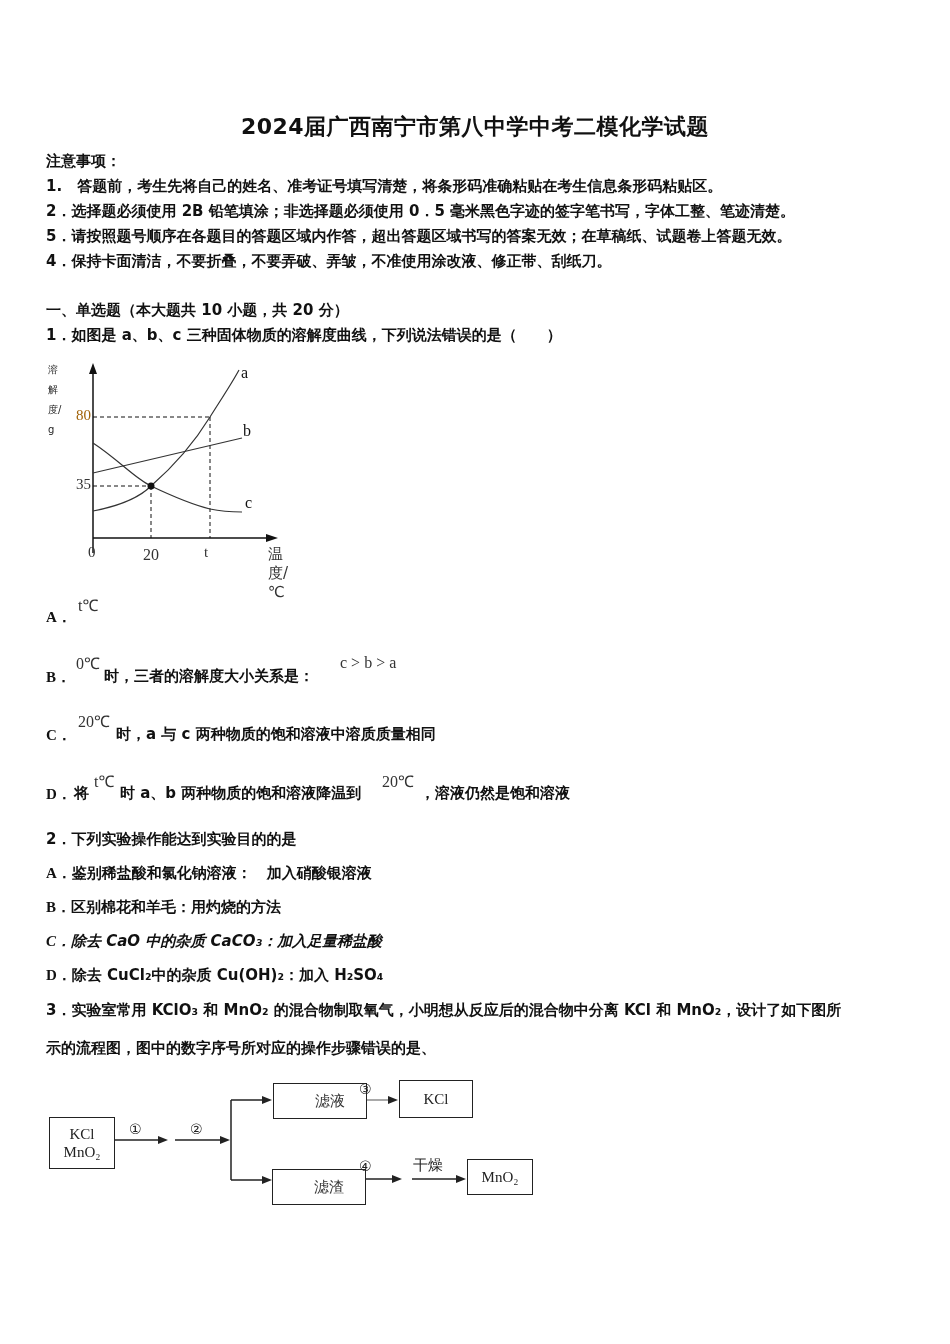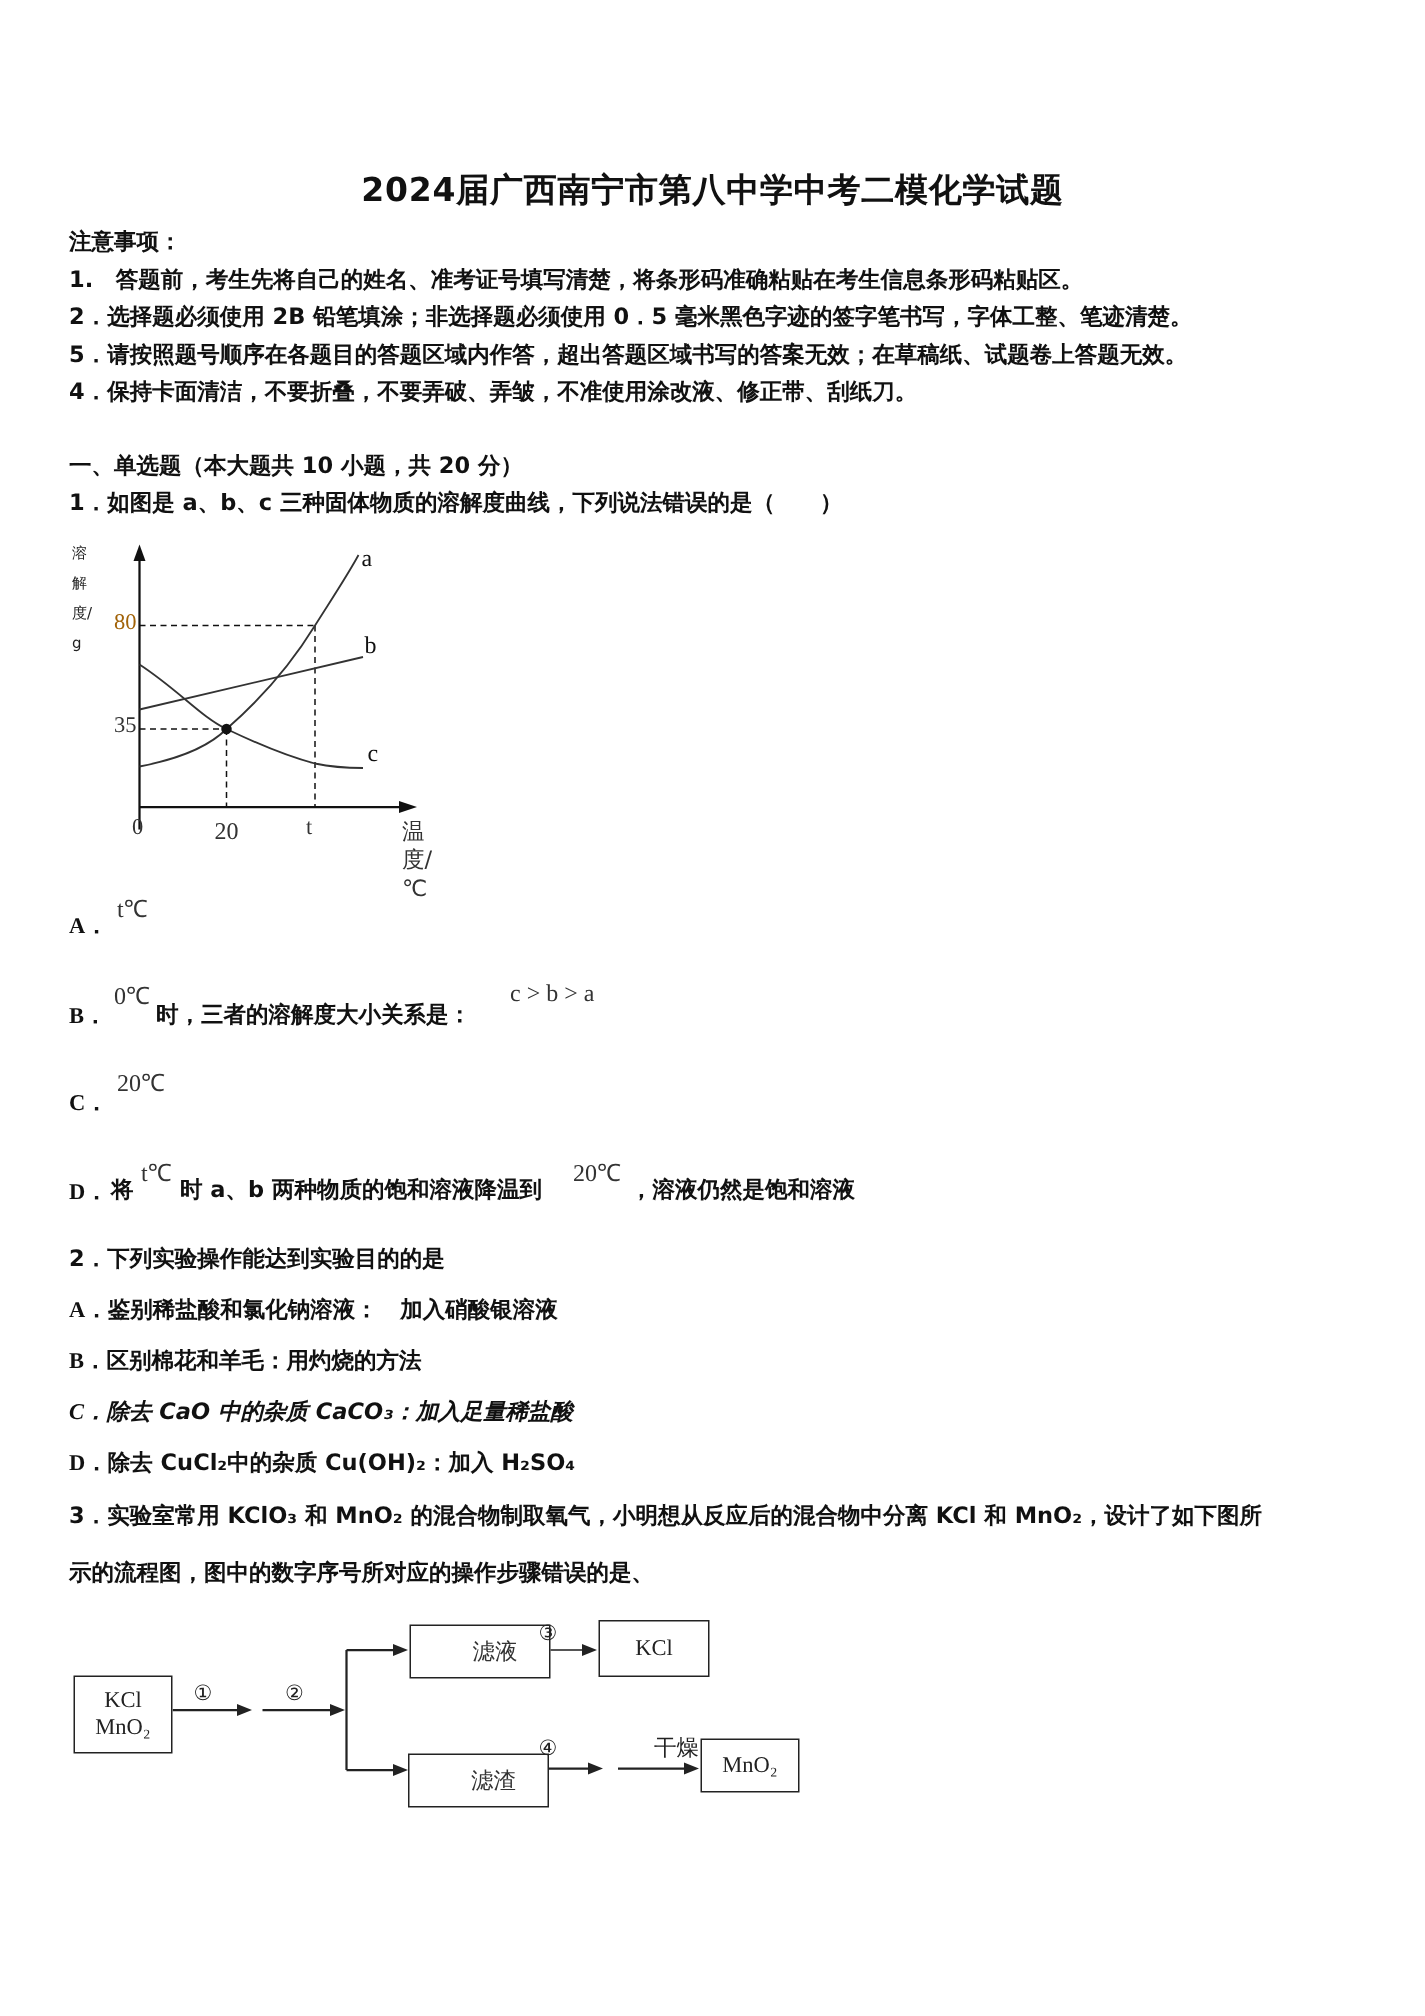--- a/index.html
+++ b/index.html
@@ -94,6 +94,7 @@
 <div class="abs" style="left:46px; top:710px; height:34px; width:600px;">
   <span class="abs opt-label" style="left:0; top:16px;">C．</span>
   <span class="abs sup-math" style="left:32px; top:0;">20℃</span>
+  <span class="abs line" style="left:70px; top:15px;">时，a 与 c 两种物质的饱和溶液中溶质质量相同</span>
 </div>
 
 <div class="abs" style="left:46px; top:770px; height:34px; width:600px;">

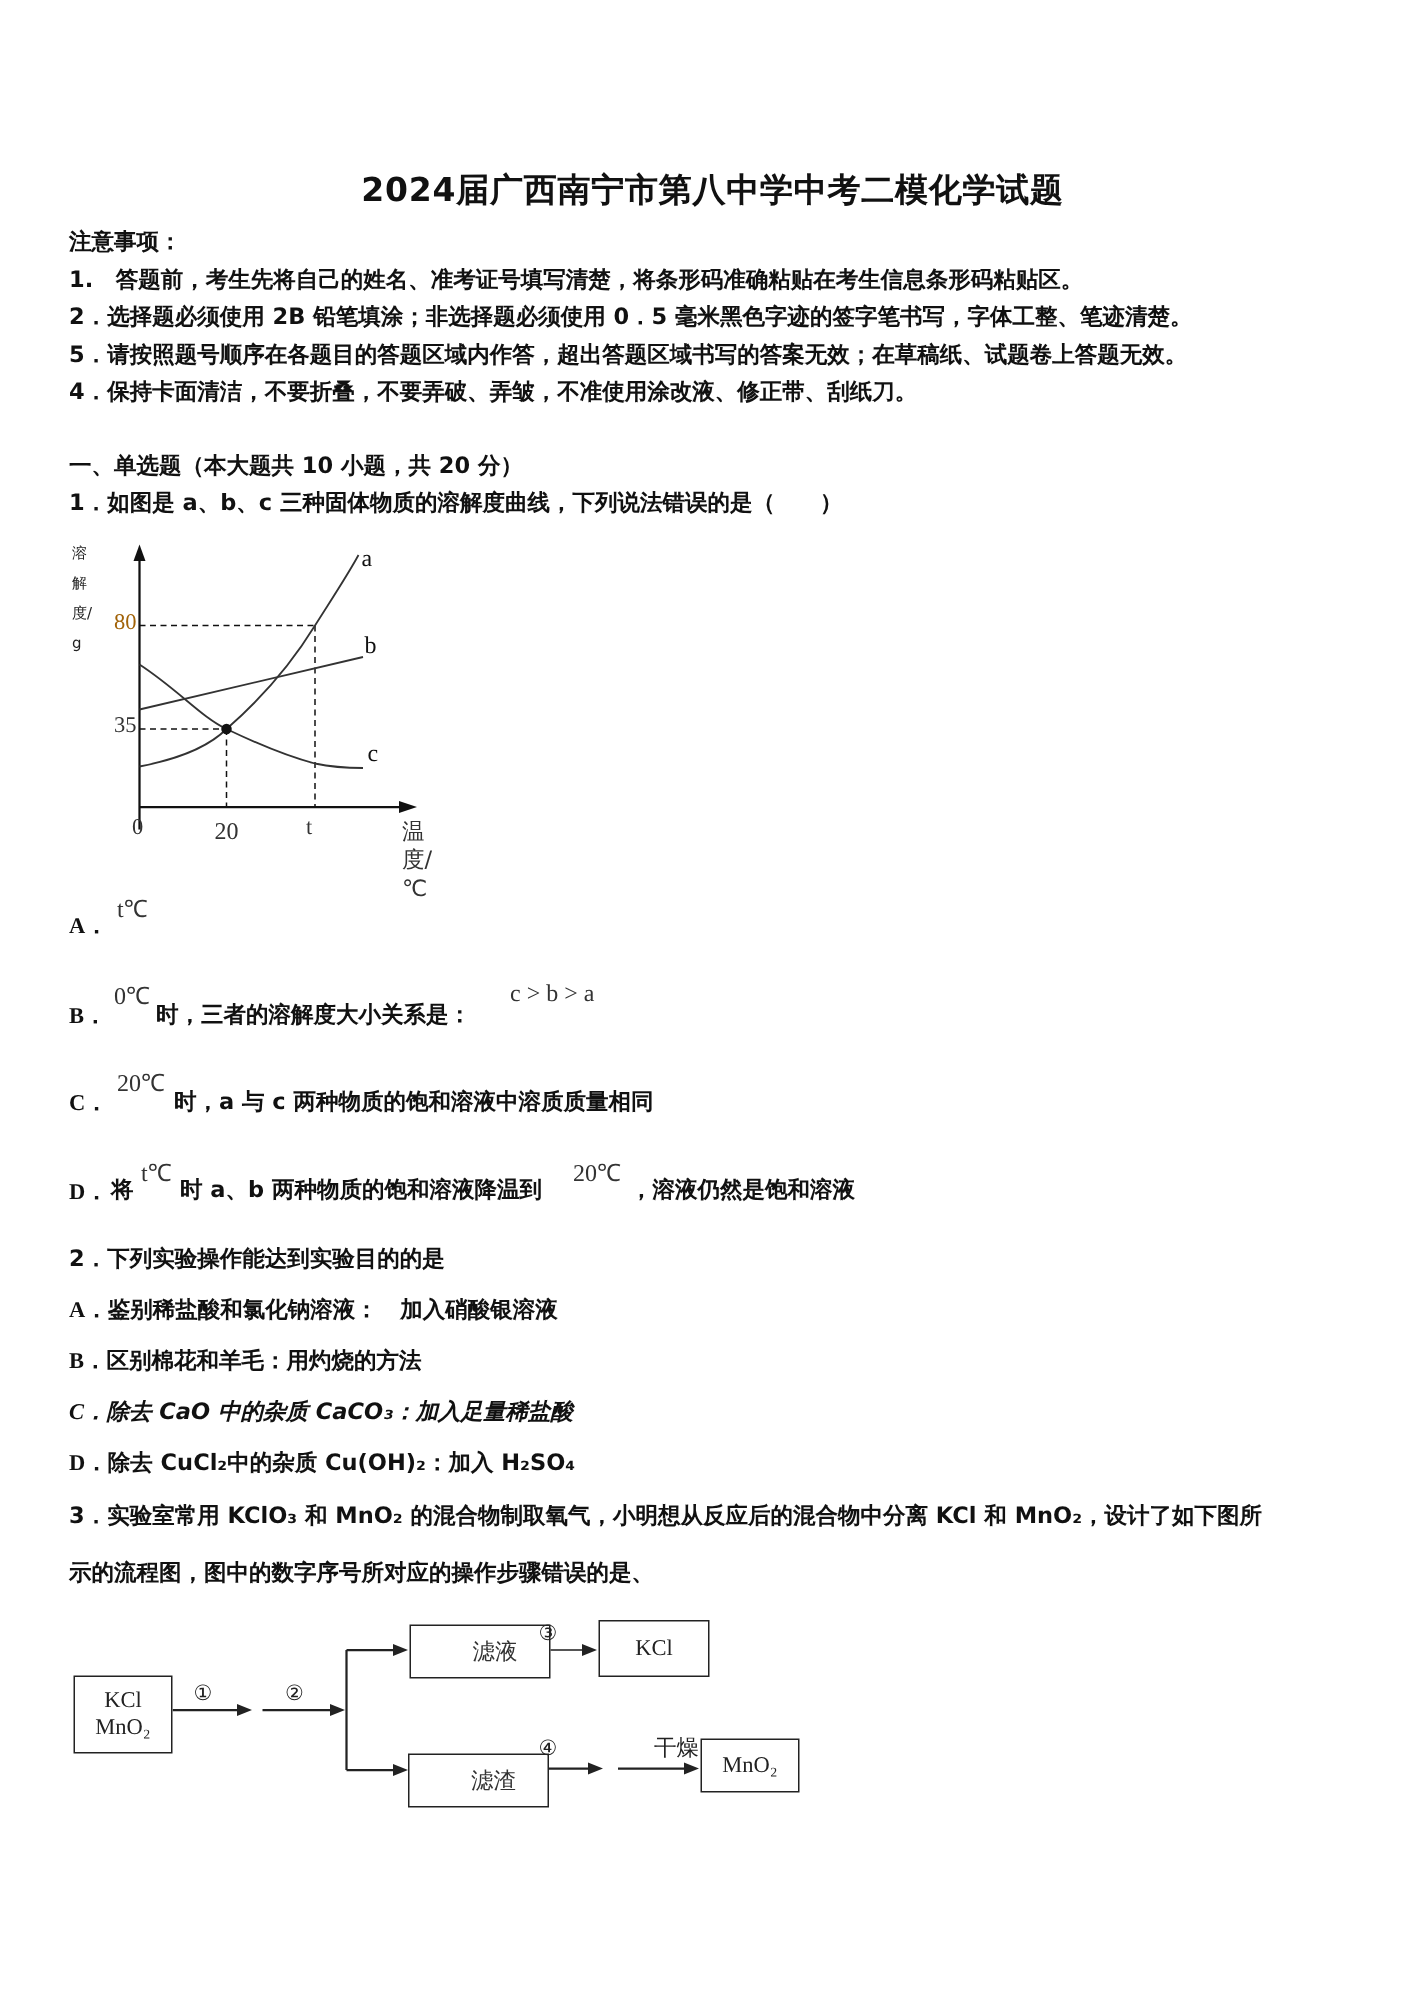--- a/index.html
+++ b/index.html
@@ -167,7 +167,7 @@
     <span>滤渣</span>
   </div>
   <div class="flow-label" style="left:319px; top:86px;">④</div>
-  <div class="flow-label" style="left:396px; top:84px; font-size:15px;text-align:right;">干燥</div>
+  <div class="flow-label" style="left:373px; top:84px; font-size:15px;text-align:right;">干燥</div>
   <div class="flow-box" style="left:427px; top:87px; width:64px; height:34px;">
     <span>MnO₂</span>
   </div>

